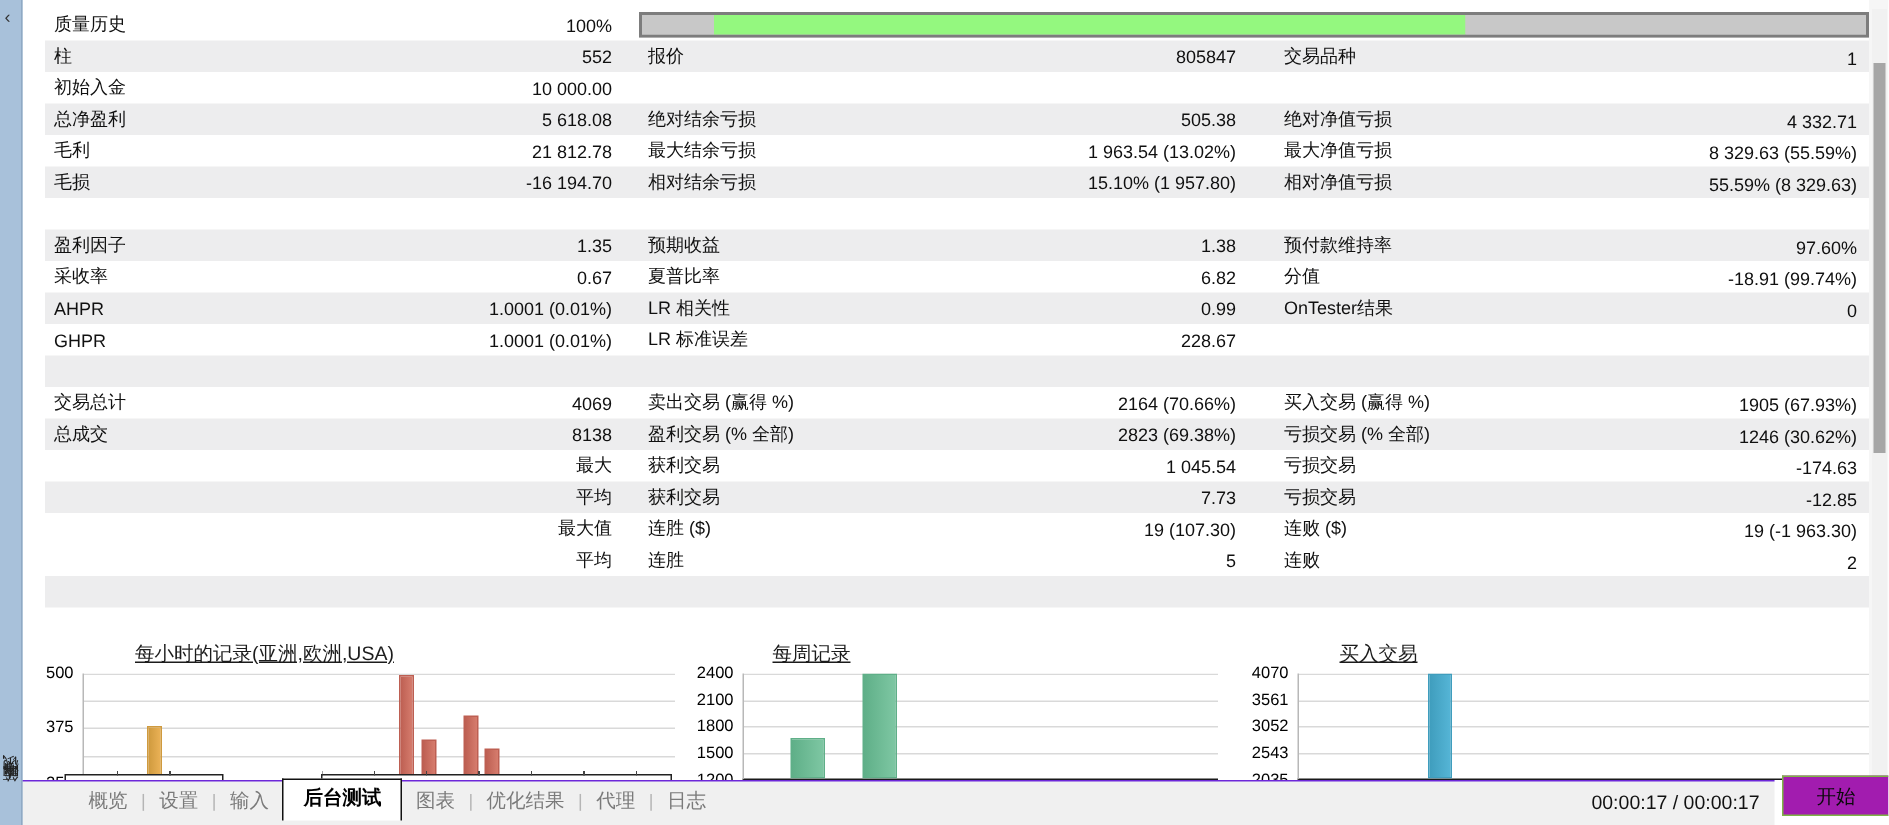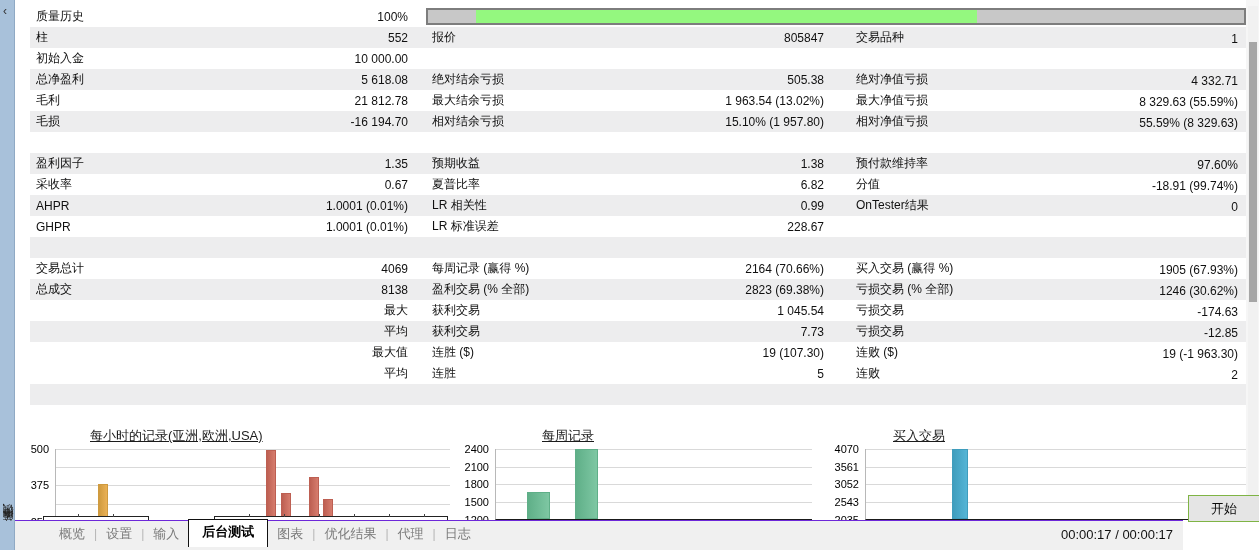--- a/index.html
+++ b/index.html
@@ -233,7 +233,7 @@
         <span class="val">4069</span>
       </div>
       <div class="cell c2">
-        <span class="lbl">每周记录 (赢得 %)</span>
+        <span class="lbl">卖出交易 (赢得 %)</span>
         <span class="val">2164 (70.66%)</span>
       </div>
       <div class="cell c3">

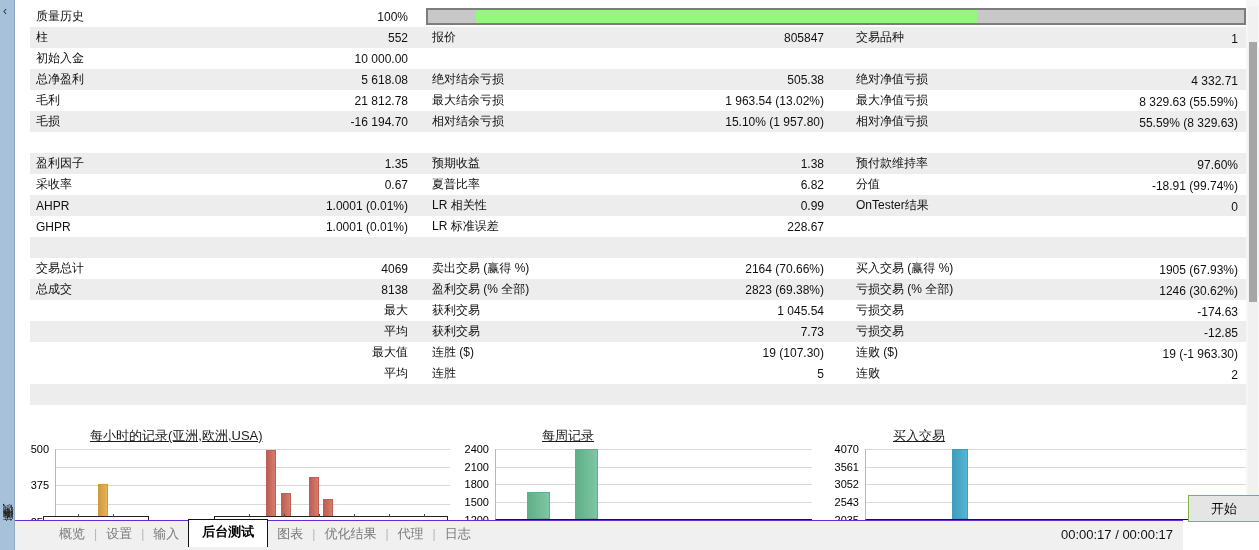--- a/index.html
+++ b/index.html
@@ -352,7 +352,7 @@
       </div>
     </div>
     <div class="chart" style="left: 420px; width: 362px;">
-      <span class="ctitle" style="left: 65px; margin-left: 27px;">每周记录</span>
+      <span class="ctitle" style="left: 65px;">每周记录</span>
       <div class="plot baseline" style="left: 45px;">
         <div class="gridline" style="top: 0%;"></div>
         <div class="gridline" style="top: 25.3165%;"></div>

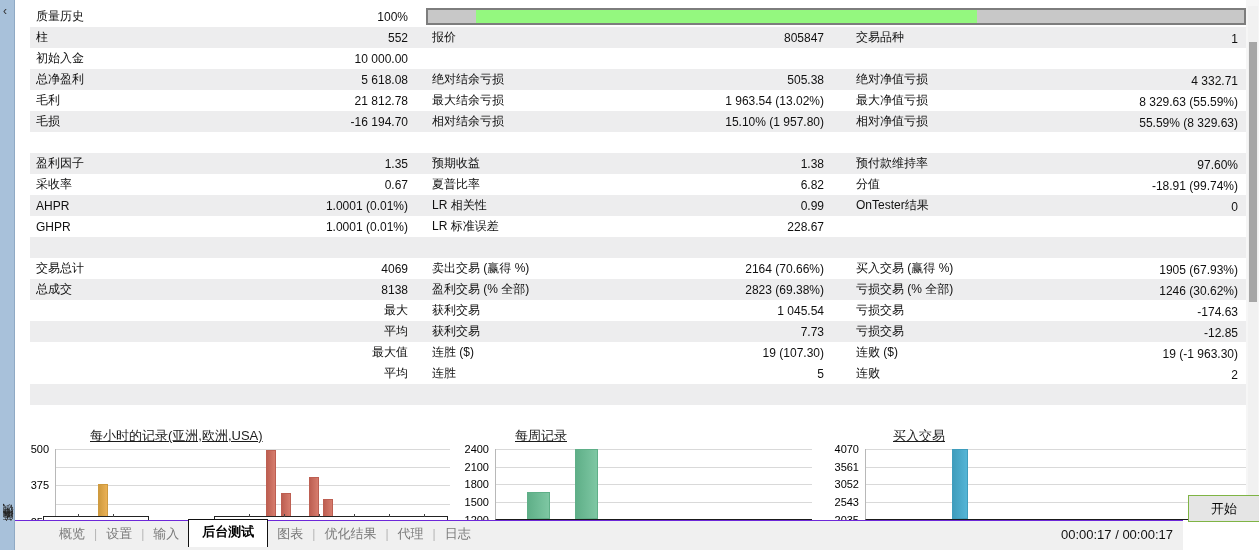--- a/index.html
+++ b/index.html
@@ -44,7 +44,7 @@
   .tab.active{background:#ffffff;color:#000;border:1px solid #111;border-bottom:none;padding:3px 13px 6px;margin-top:-3px;font-weight:600;}
   .sep{color:#b5b5b5;font-size:12px;}
   .elapsed{position:absolute;right:86px;top:527px;font-size:13px;color:#111;z-index:6;}
-  .start-btn{position:absolute;right:0;top:495px;width:70px;height:25px;background:#e5e5e5;border:1px solid #7fb445;border-right:none;
+  .start-btn{position:absolute;right:0;top:517px;width:70px;height:25px;background:#a21caf;border:1px solid #7fb445;border-right:none;
     font-size:13px;color:#0a0a0a;display:flex;align-items:center;justify-content:center;cursor:pointer;z-index:6;font-family:Liberation Sans, sans-serif;}
   
   .vscroll{position:absolute;right:1px;top:6px;width:10px;height:512px;background:#f1f1f1;z-index:4;}

